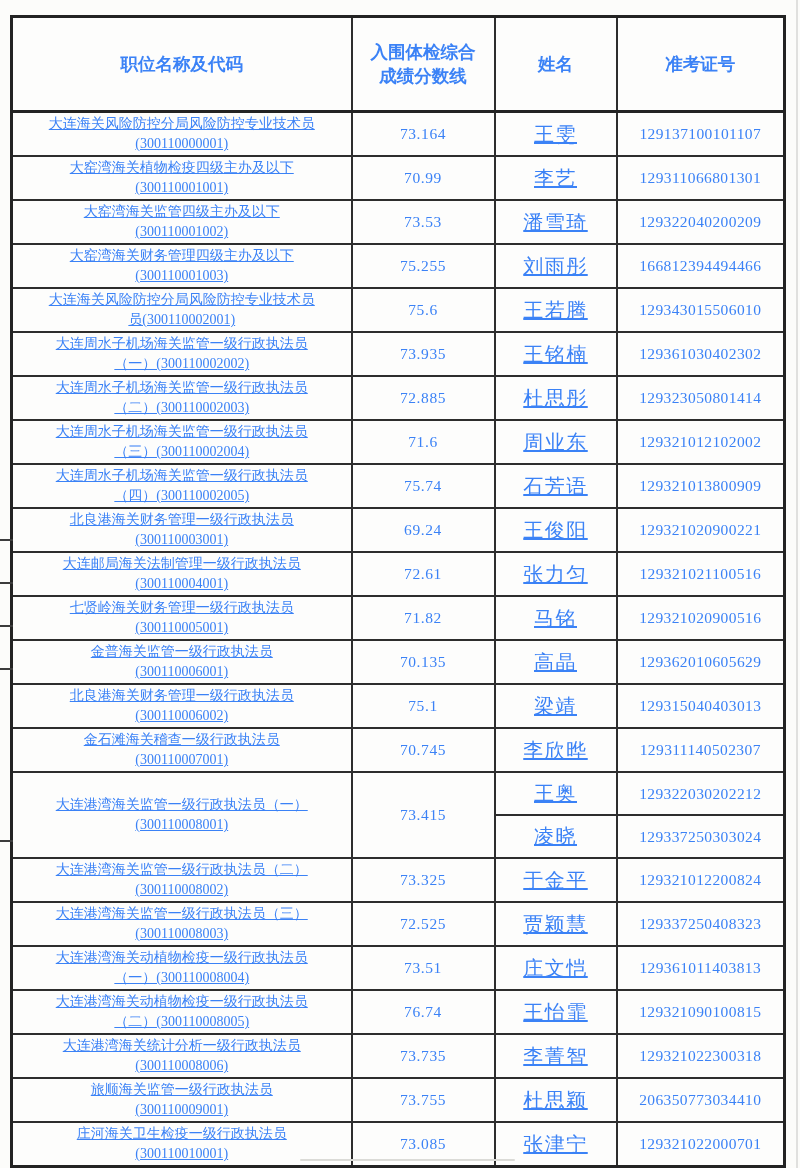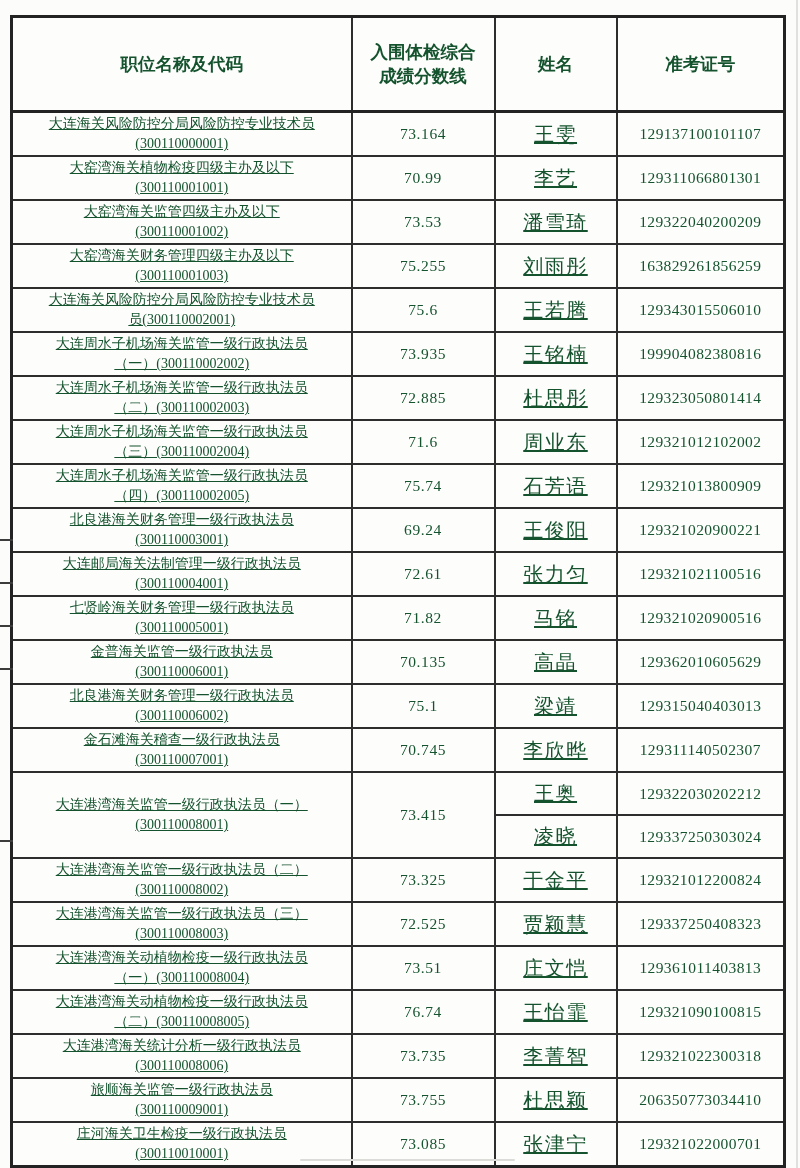--- a/index.html
+++ b/index.html
@@ -15,7 +15,7 @@
     margin: 0 auto;
     background: #fcfcfa;
     overflow: hidden;
-    color: #14532d;
+    color: #3b82f6;
   }
   table.results {
     position: absolute;

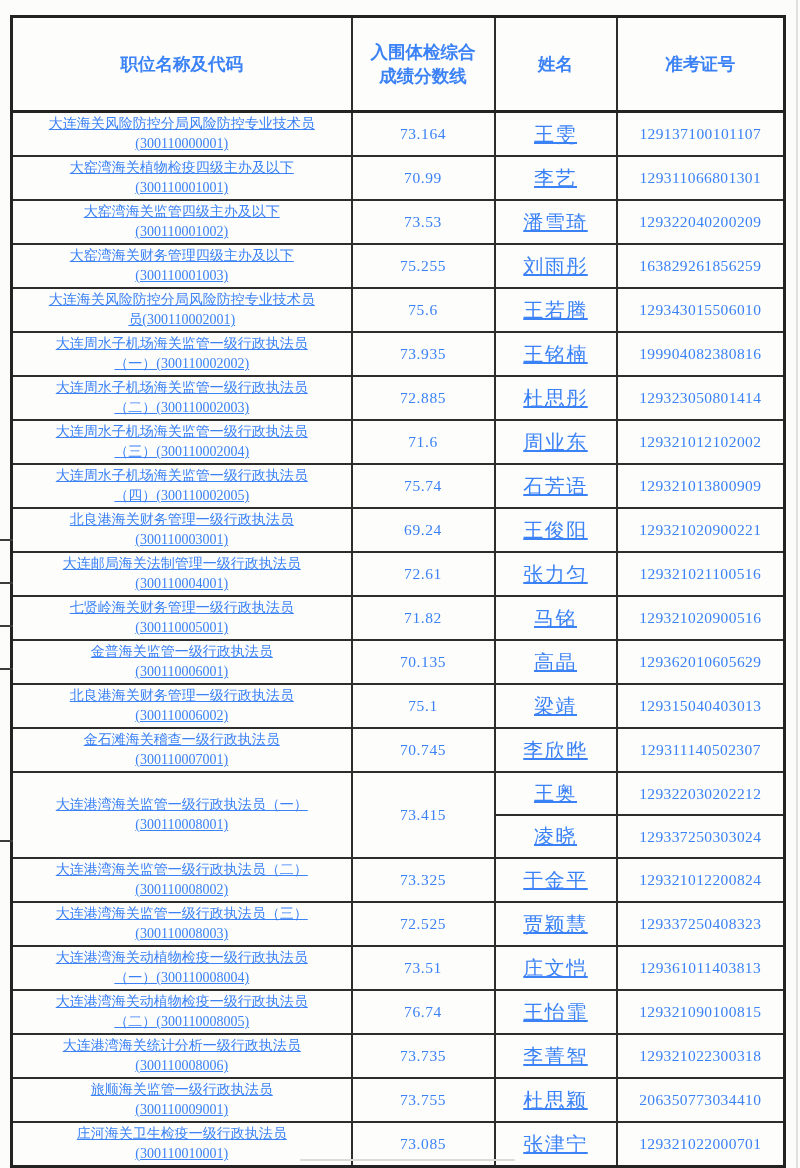--- a/index.html
+++ b/index.html
@@ -137,7 +137,7 @@
           </td>
           <td class="score" rowspan="1">75.255</td>
           <td class="name">刘雨彤</td>
-          <td class="ticket">163829261856259</td>
+          <td class="ticket">166812394494466</td>
         </tr>
         <tr>
           <td class="pos" rowspan="1">

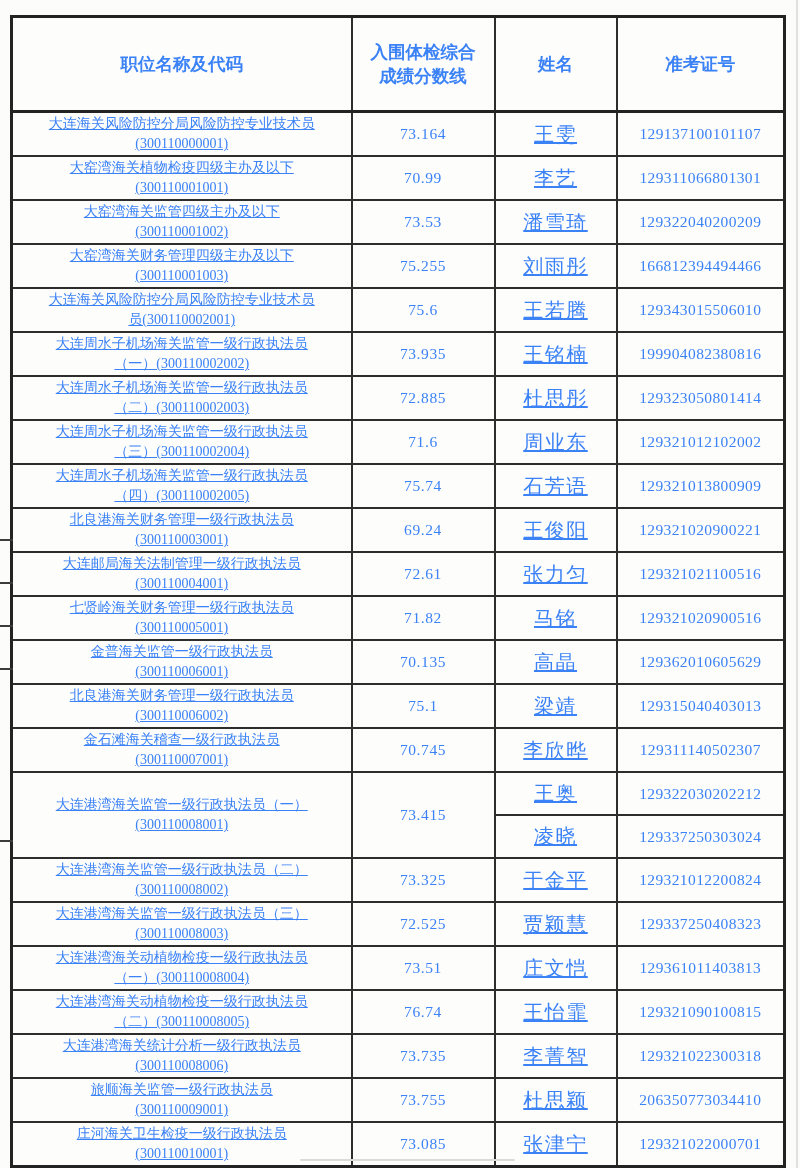--- a/index.html
+++ b/index.html
@@ -155,7 +155,7 @@
           </td>
           <td class="score" rowspan="1">73.935</td>
           <td class="name">王铭楠</td>
-          <td class="ticket">199904082380816</td>
+          <td class="ticket">129361030402302</td>
         </tr>
         <tr>
           <td class="pos" rowspan="1">

